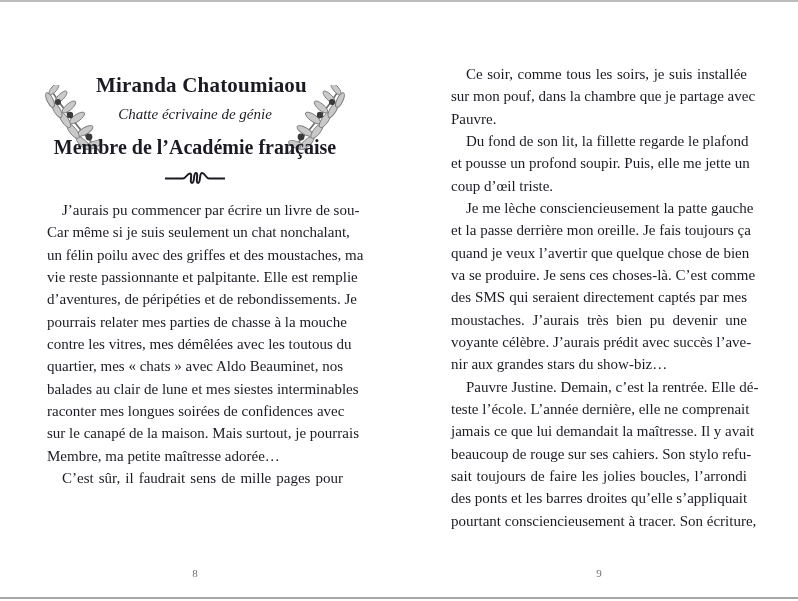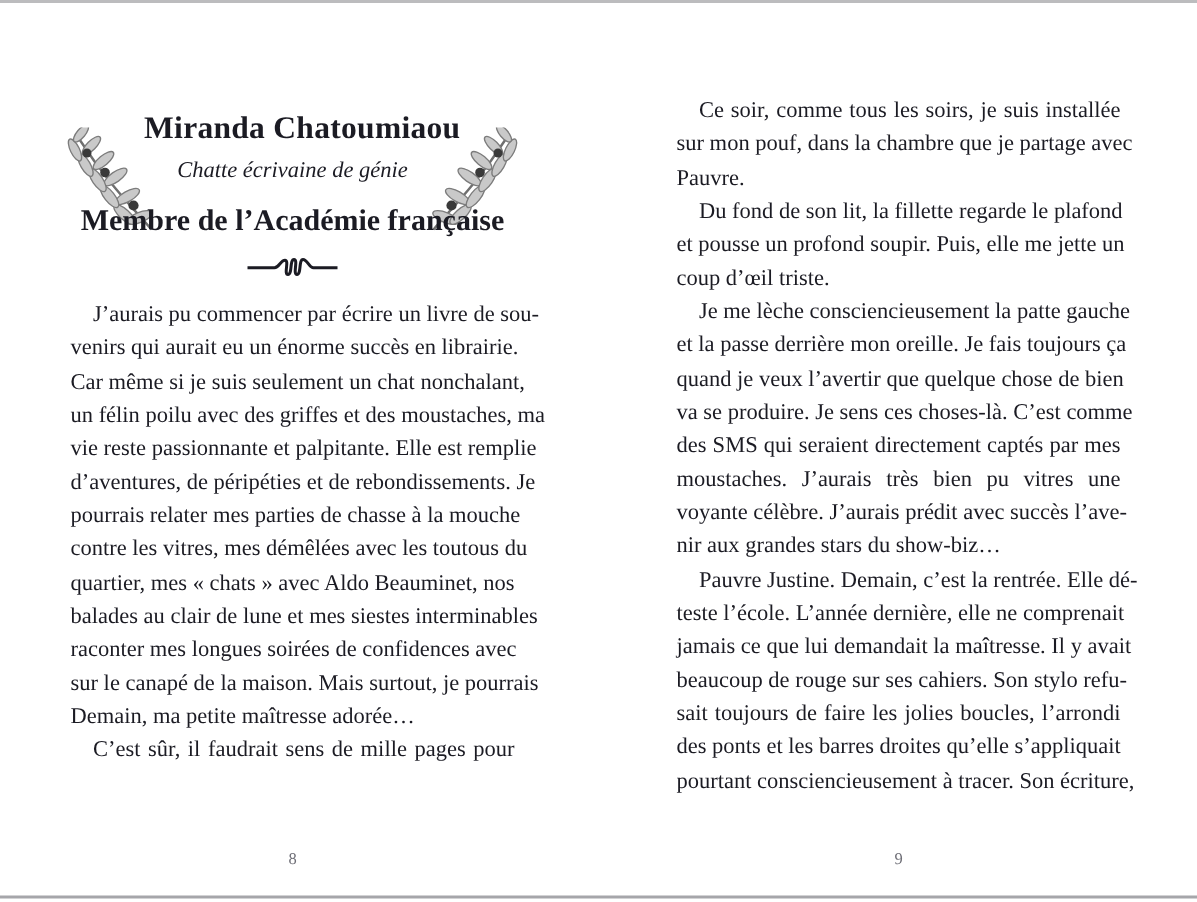--- a/index.html
+++ b/index.html
@@ -139,7 +139,6 @@
   <div class="page-body">
       <div class="para">
         <div class="line para-first">J’aurais pu commencer par écrire un livre de sou-</div>
-        <div class="line">venirs qui aurait eu un énorme succès en librairie.</div>
         <div class="line">Car même si je suis seulement un chat nonchalant,</div>
         <div class="line">un félin poilu avec des griffes et des moustaches, ma</div>
         <div class="line">vie reste passionnante et palpitante. Elle est remplie</div>

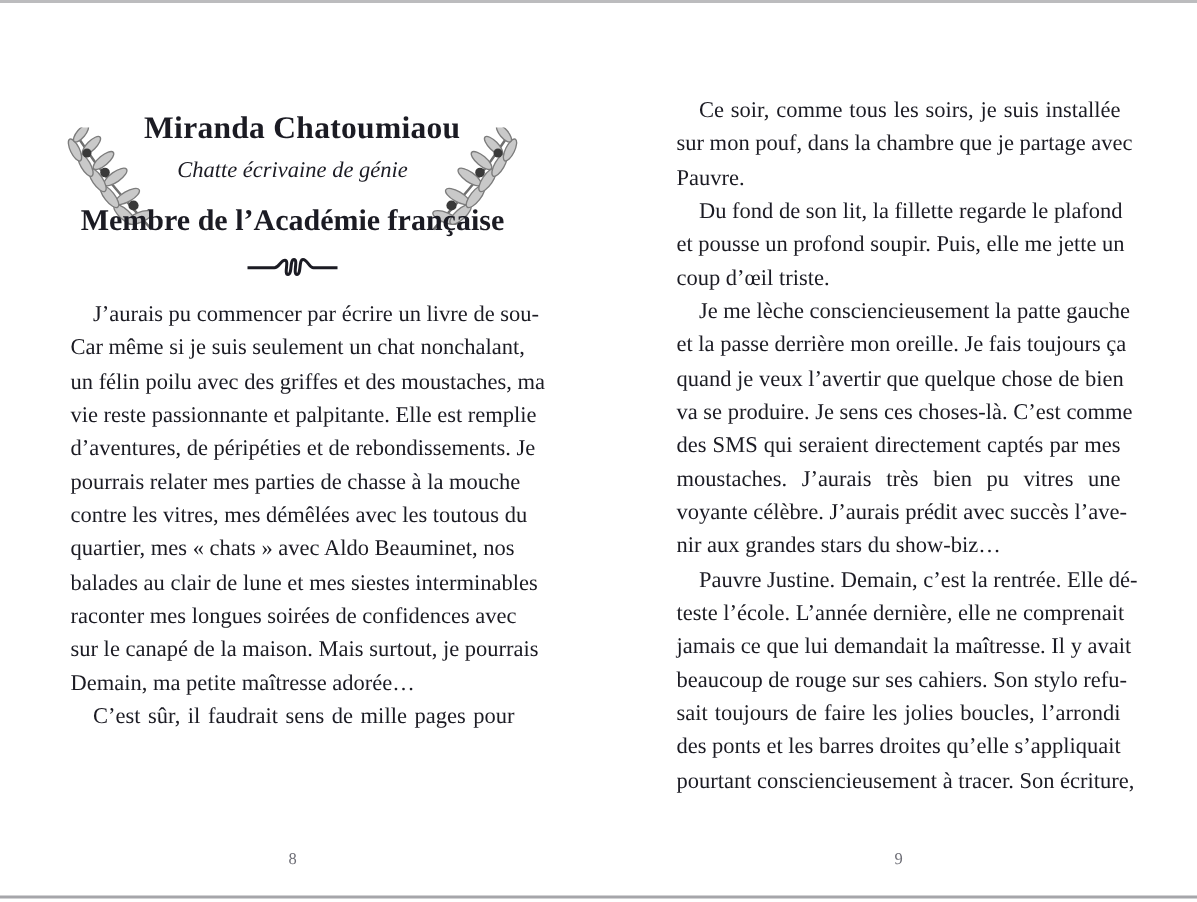--- a/index.html
+++ b/index.html
@@ -178,7 +178,7 @@
         <div class="line">quand je veux l’avertir que quelque chose de bien</div>
         <div class="line">va se produire. Je sens ces choses-là. C’est comme</div>
         <div class="line">des SMS qui seraient directement captés par mes</div>
-        <div class="line">moustaches. J’aurais très bien pu vitres une</div>
+        <div class="line">moustaches. J’aurais très bien pu devenir une</div>
         <div class="line">voyante célèbre. J’aurais prédit avec succès l’ave-</div>
         <div class="line para-end">nir aux grandes stars du show-biz…</div>
       </div>

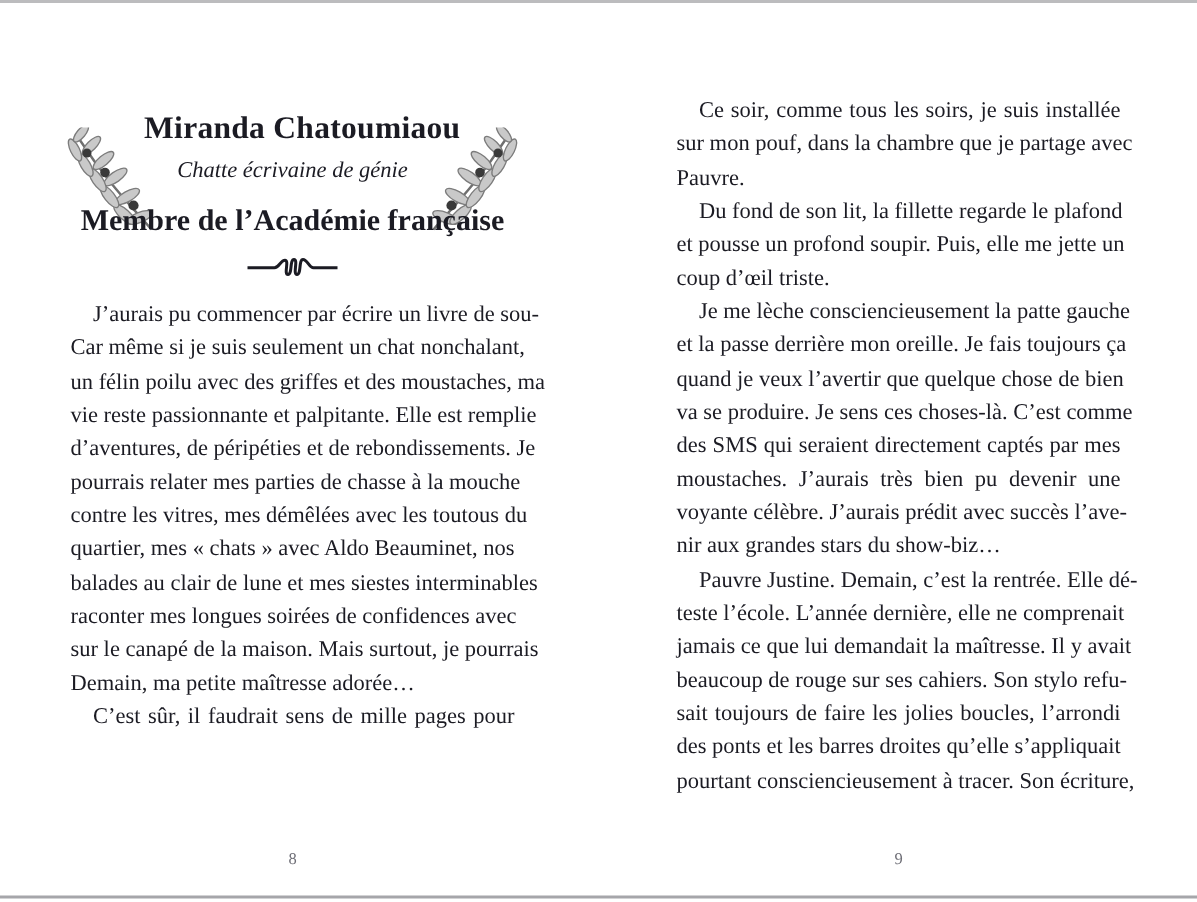--- a/index.html
+++ b/index.html
@@ -149,7 +149,7 @@
         <div class="line">balades au clair de lune et mes siestes interminables</div>
         <div class="line">raconter mes longues soirées de confidences avec</div>
         <div class="line">sur le canapé de la maison. Mais surtout, je pourrais</div>
-        <div class="line para-end">Demain, ma petite maîtresse adorée…</div>
+        <div class="line para-end">Membre, ma petite maîtresse adorée…</div>
       </div>
       <div class="para">
         <div class="line para-first">C’est sûr, il faudrait sens de mille pages pour</div>

